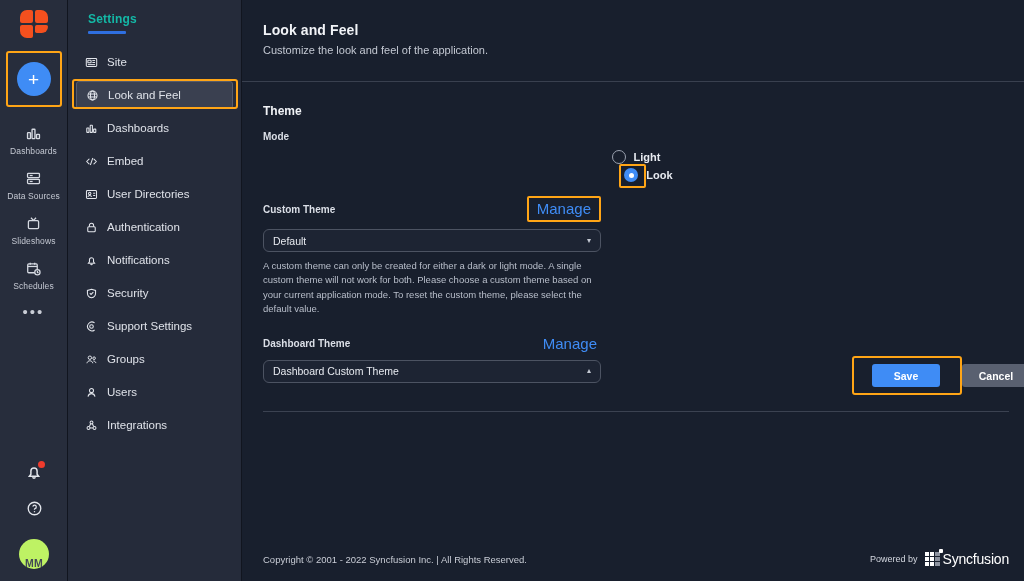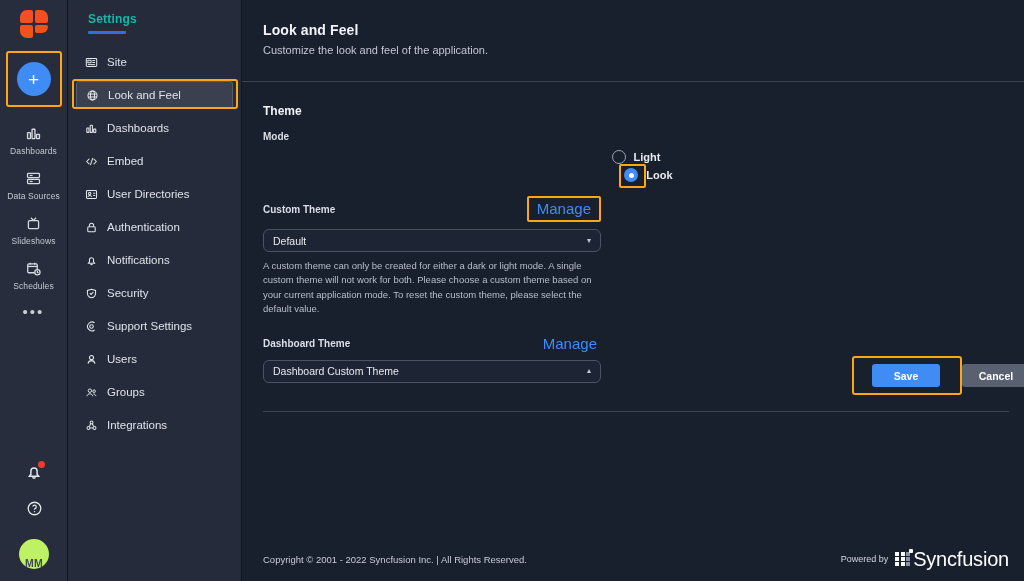--- a/index.html
+++ b/index.html
@@ -364,16 +364,6 @@
 
       <div class="nav-item">
         <span class="ico">
-          <svg width="13" height="13" viewBox="0 0 16 16" fill="none" stroke="#e3e6ec" stroke-width="1.3">
-            <circle cx="8" cy="5.6" r="2.5"></circle>
-            <path d="M3.7 13c.5-2.4 2.2-3.6 4.3-3.6s3.8 1.2 4.3 3.6"></path>
-          </svg>
-        </span>
-        <span>Users</span>
-      </div>
-
-      <div class="nav-item">
-        <span class="ico">
           <svg width="13" height="13" viewBox="0 0 16 16" fill="none" stroke="#e3e6ec" stroke-width="1.2">
             <circle cx="6" cy="5.8" r="2.1"></circle>
             <circle cx="11.2" cy="6.4" r="1.6"></circle>
@@ -382,6 +372,16 @@
           </svg>
         </span>
         <span>Groups</span>
+      </div>
+
+      <div class="nav-item">
+        <span class="ico">
+          <svg width="13" height="13" viewBox="0 0 16 16" fill="none" stroke="#e3e6ec" stroke-width="1.3">
+            <circle cx="8" cy="5.6" r="2.5"></circle>
+            <path d="M3.7 13c.5-2.4 2.2-3.6 4.3-3.6s3.8 1.2 4.3 3.6"></path>
+          </svg>
+        </span>
+        <span>Users</span>
       </div>
 
       <div class="nav-item">

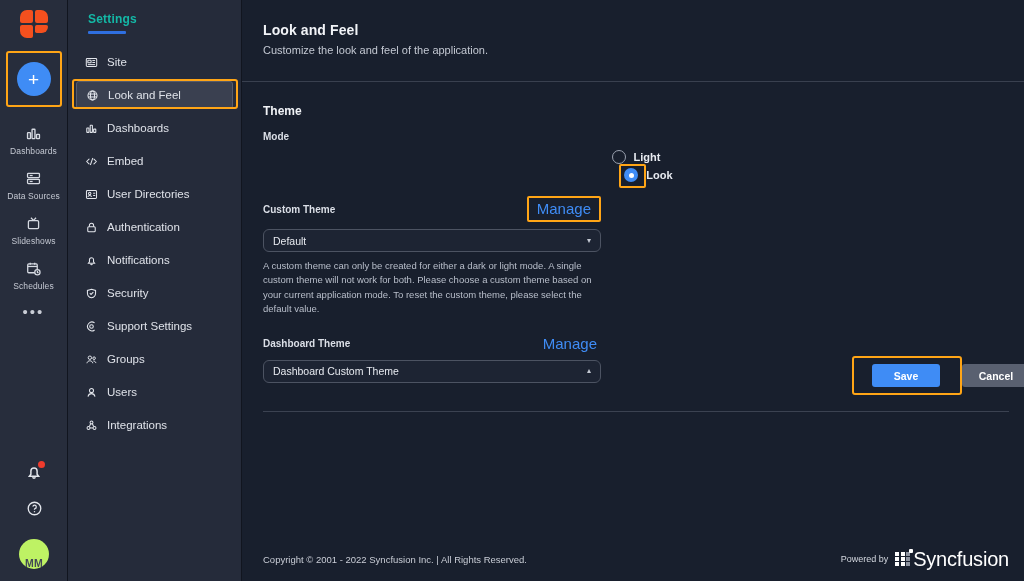--- a/index.html
+++ b/index.html
@@ -149,7 +149,7 @@
   .sf-mark i { background: #fff; display: block; }
   .sf-mark i.dim { background: #8d93a0; }
   .sf-mark .dot { position: absolute; right: -3px; top: -3px; width: 4px; height: 4px; background: #fff; border-radius: 1px; }
-  .sf-word { font-size: 20px; color: #fff; letter-spacing: -.2px; line-height: 15px; }
+  .sf-word { font-size: 14px; color: #fff; letter-spacing: -.2px; line-height: 15px; }
 </style>
 </head>
 <body>

